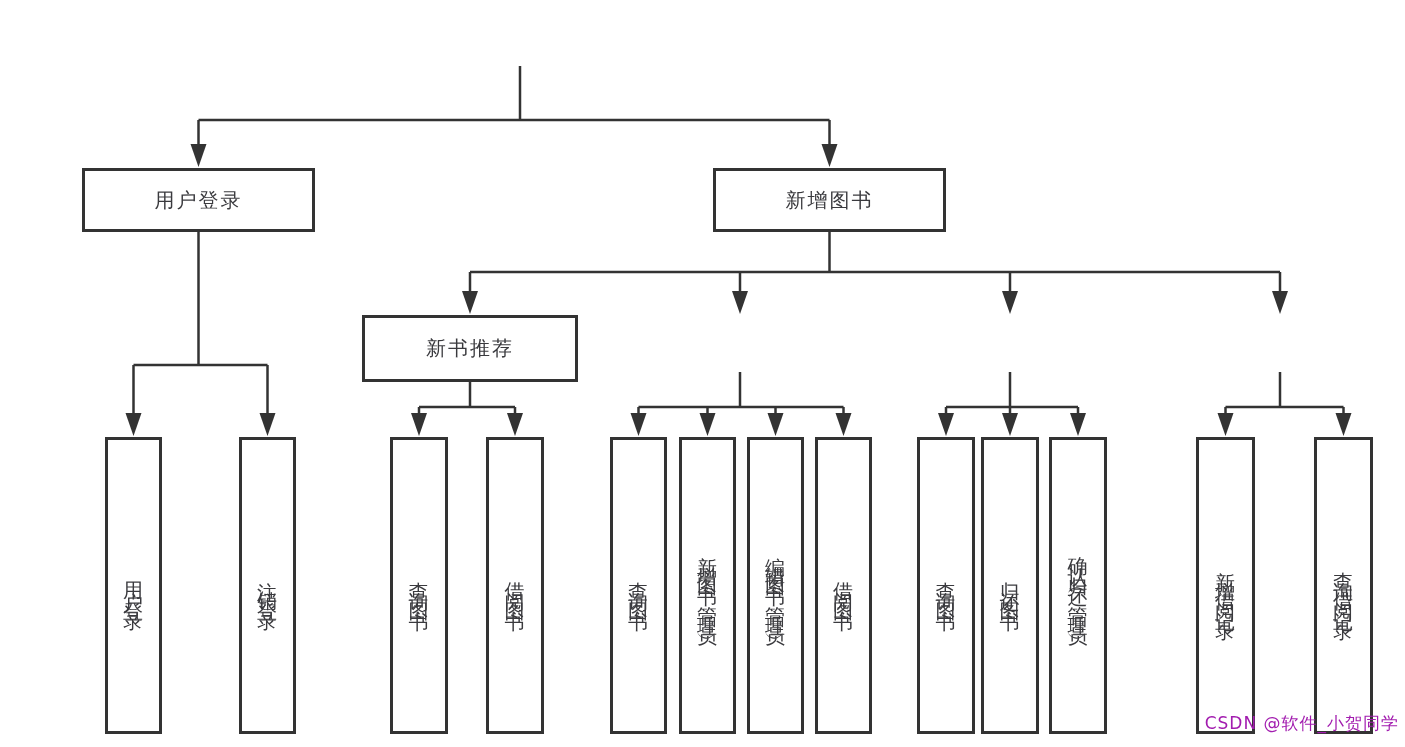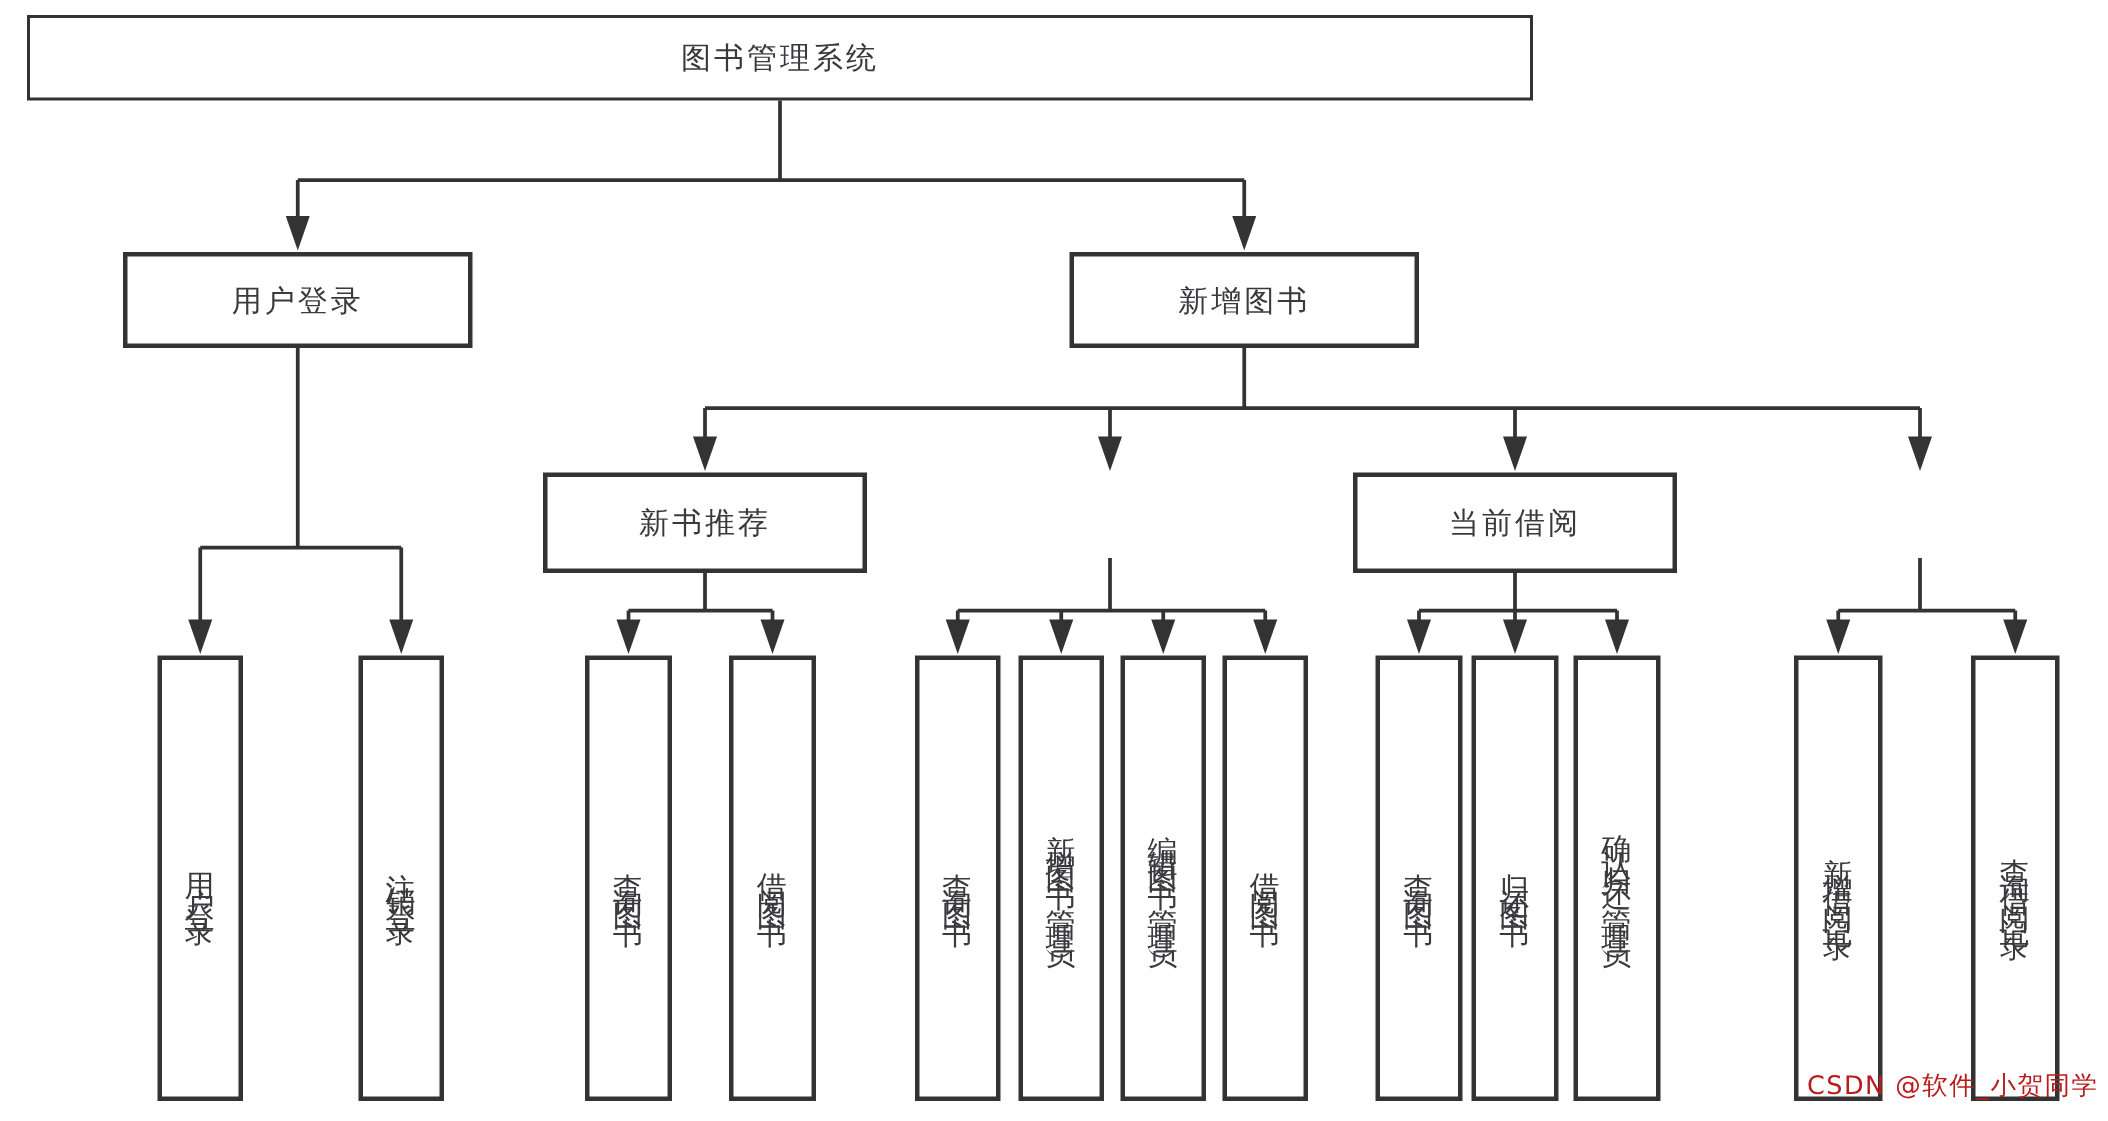--- a/index.html
+++ b/index.html
@@ -145,9 +145,6 @@
     </g>
   </svg>
 
-  <div class="node root-box">
-    <span>图书管理系统</span>
-  </div>
 
   <div class="node l1-box" style="left:82px">
     <span>用户登录</span>

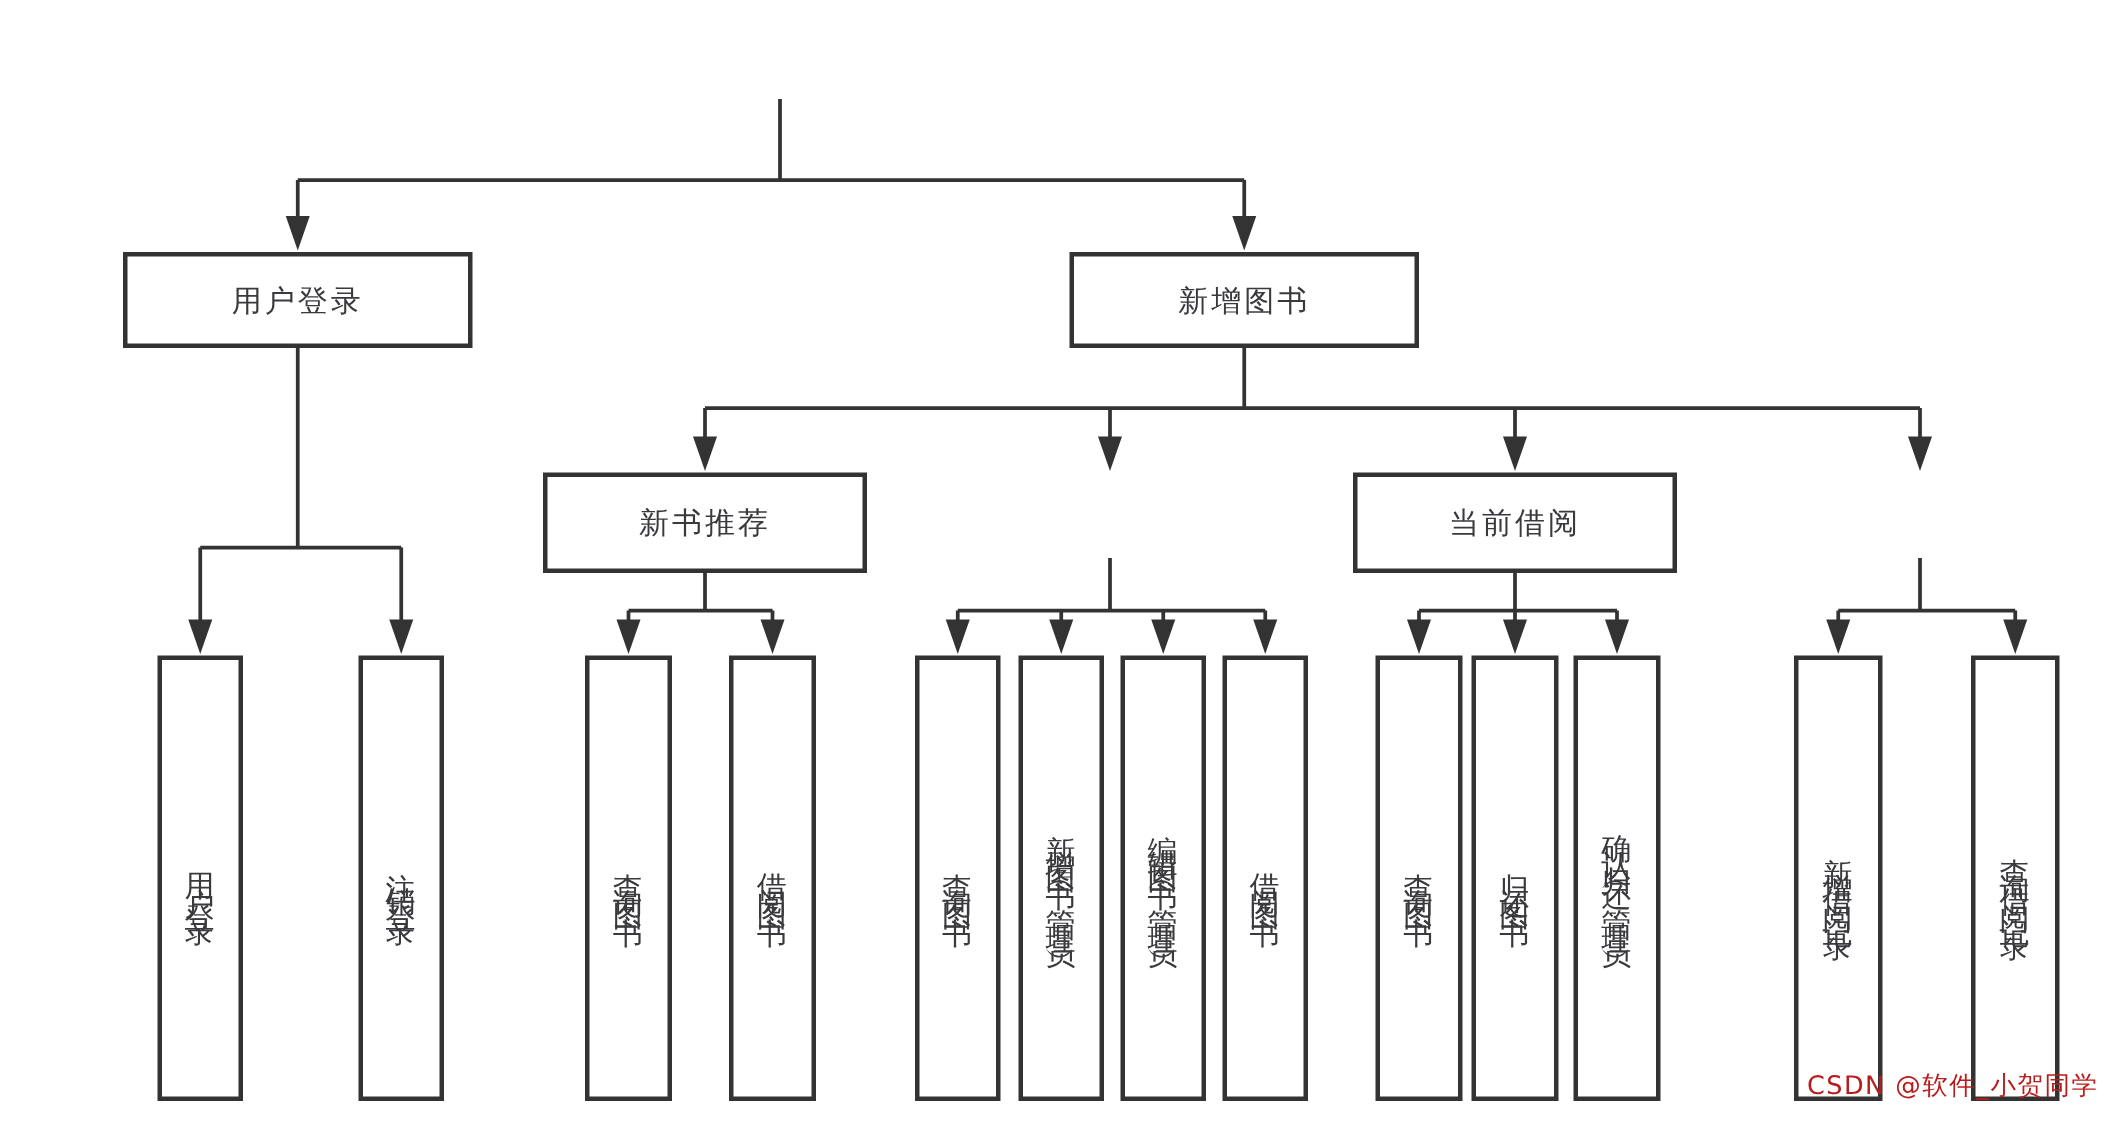--- a/index.html
+++ b/index.html
@@ -156,9 +156,6 @@
   <div class="node l2-box" style="left:362px">
     <span>新书推荐</span>
   </div>
-  <div class="node l2-box" style="left:902px">
-    <span>当前借阅</span>
-  </div>
 
   <div class="node leaf" style="left:105px">
     <span class="vtext">用户登录</span>

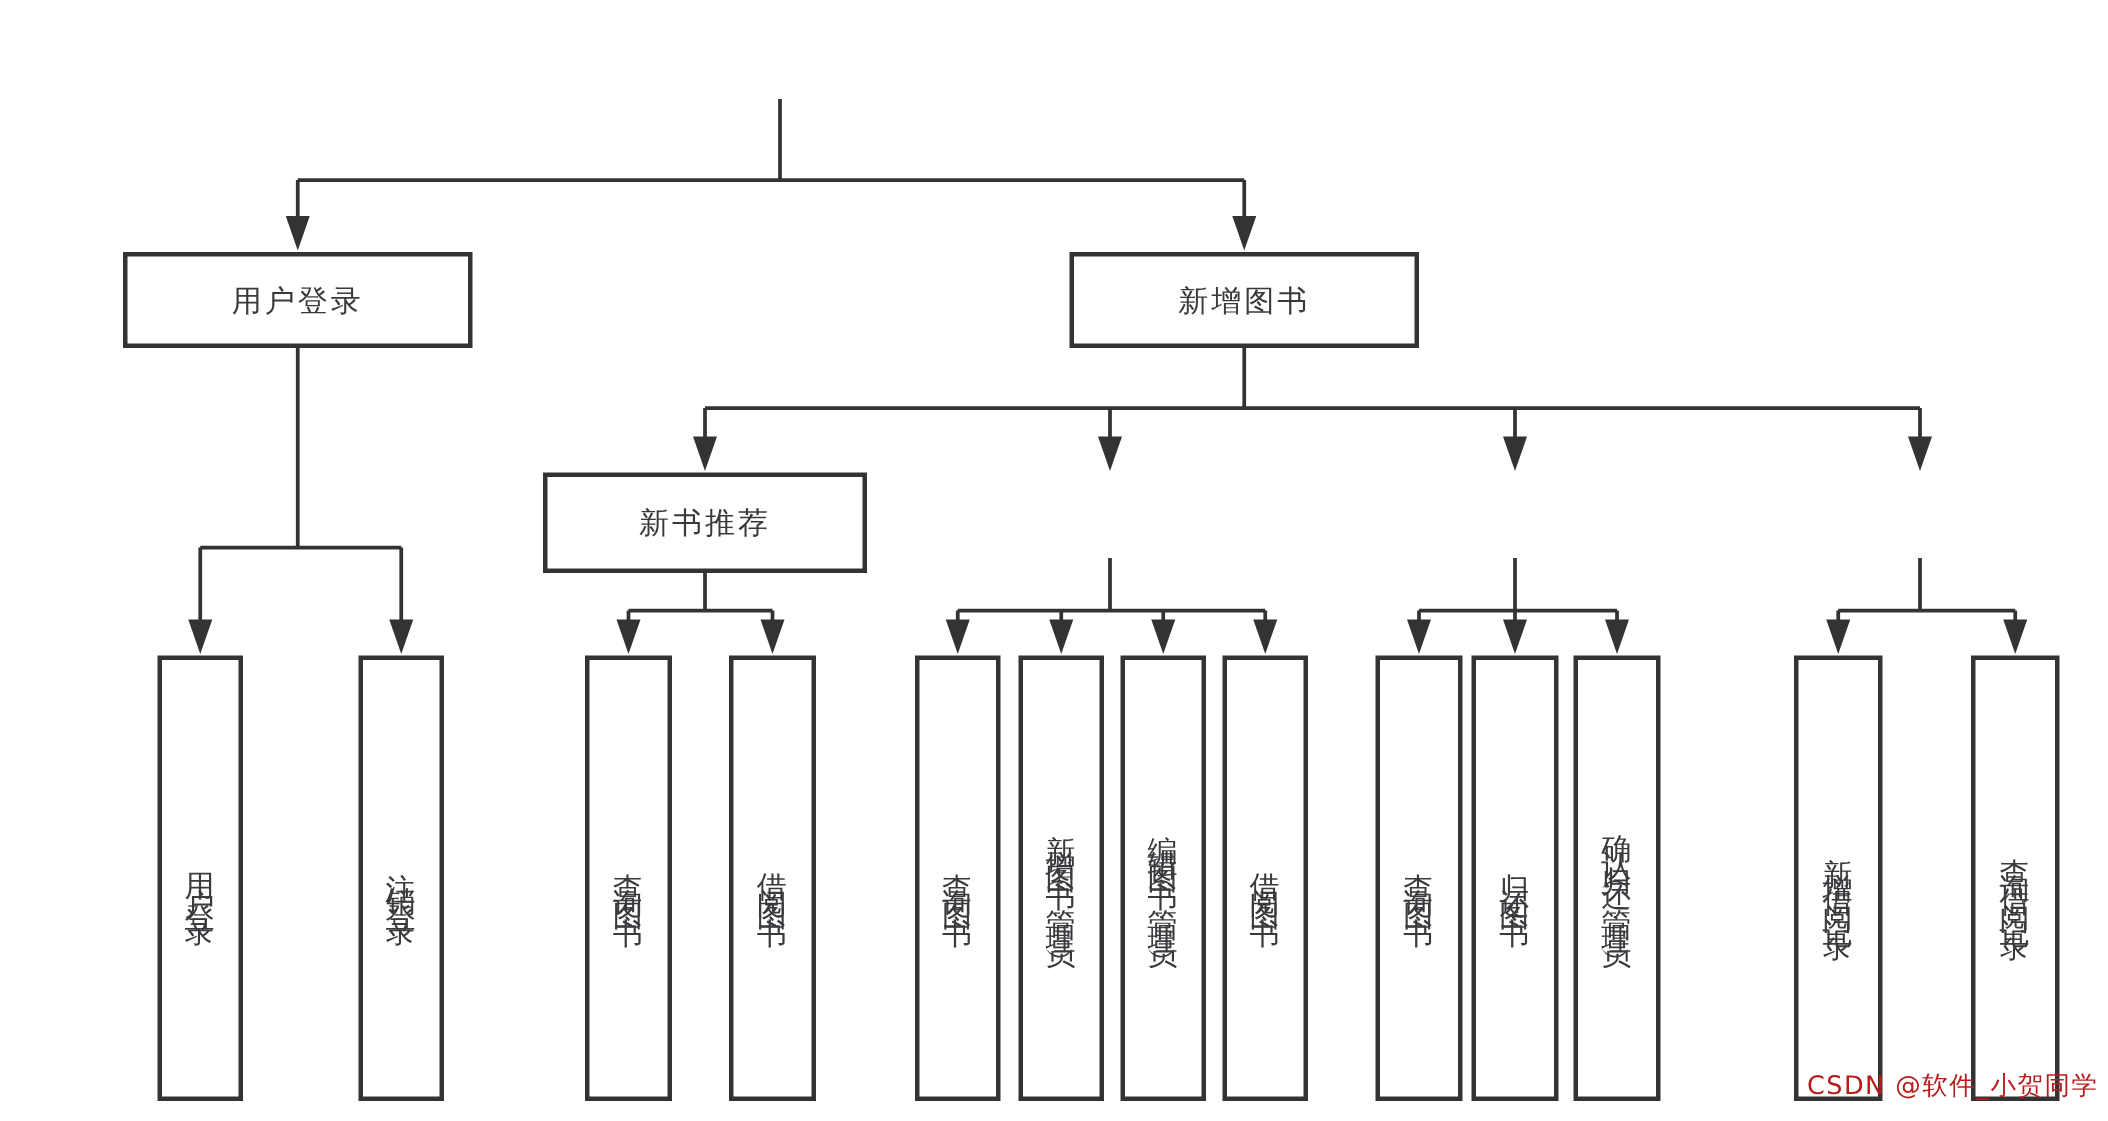--- a/index.html
+++ b/index.html
@@ -67,7 +67,7 @@
     top: 712px;
     font-size: 17px;
     letter-spacing: 1px;
-    color: #b91c1c;
+    color: #a21caf;
     white-space: nowrap;
   }
 </style>

